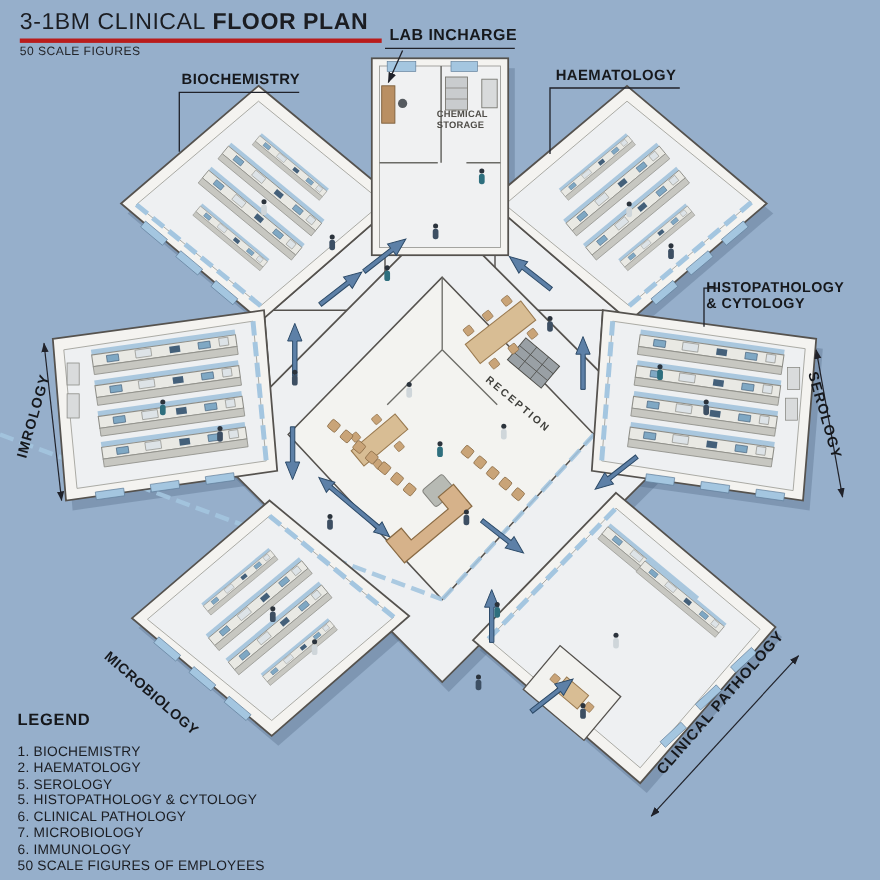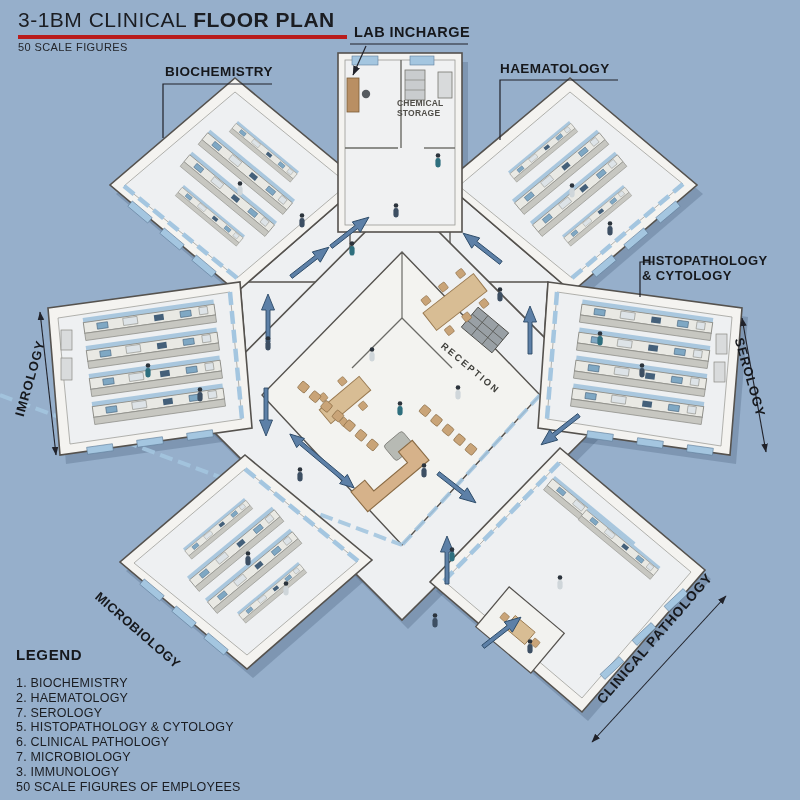--- a/index.html
+++ b/index.html
@@ -24,7 +24,7 @@
   .subtitle{position:absolute;left:18px;top:41px;font-size:11px;font-weight:400;letter-spacing:.4px;color:#23252a}
   #lbl-biochemistry{left:163px;top:64px;width:112px;text-align:center;font-size:13.5px}
   #lbl-labincharge{left:350px;top:24px;width:120px;text-align:right;font-size:14.5px}
-  #lbl-haematology{left:500px;top:61px;width:120px;text-align:left;font-size:13.5px}
+  #lbl-haematology{left:500px;top:61px;width:120px;text-align:center;font-size:13.5px}
   #lbl-chemstorage{left:397px;top:98px;width:60px;text-align:left;font-size:8.5px;color:#504e49;letter-spacing:.2px}
   #lbl-histopathology{left:642px;top:253px;width:132px;text-align:left;font-size:13px}
   #lbl-serology{left:746px;top:336px;font-size:13px;letter-spacing:1px;transform:rotate(74deg);transform-origin:0 0}

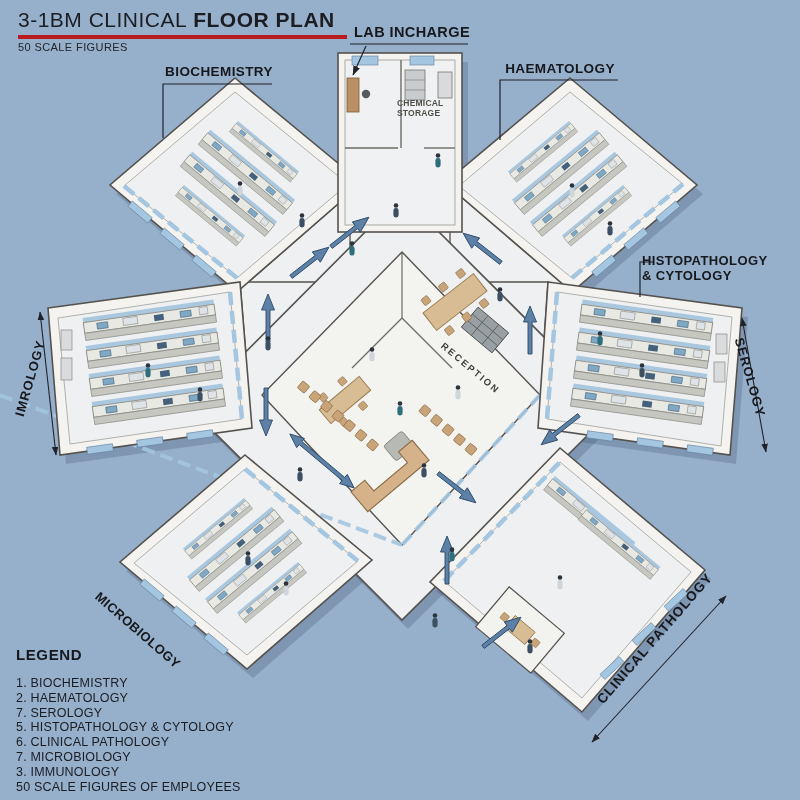--- a/index.html
+++ b/index.html
@@ -336,7 +336,7 @@
   <ul>
     <li>1. BIOCHEMISTRY</li>
     <li>2. HAEMATOLOGY</li>
-    <li>7. SEROLOGY</li>
+    <li>5. SEROLOGY</li>
     <li>5. HISTOPATHOLOGY &amp; CYTOLOGY</li>
     <li>6. CLINICAL PATHOLOGY</li>
     <li>7. MICROBIOLOGY</li>

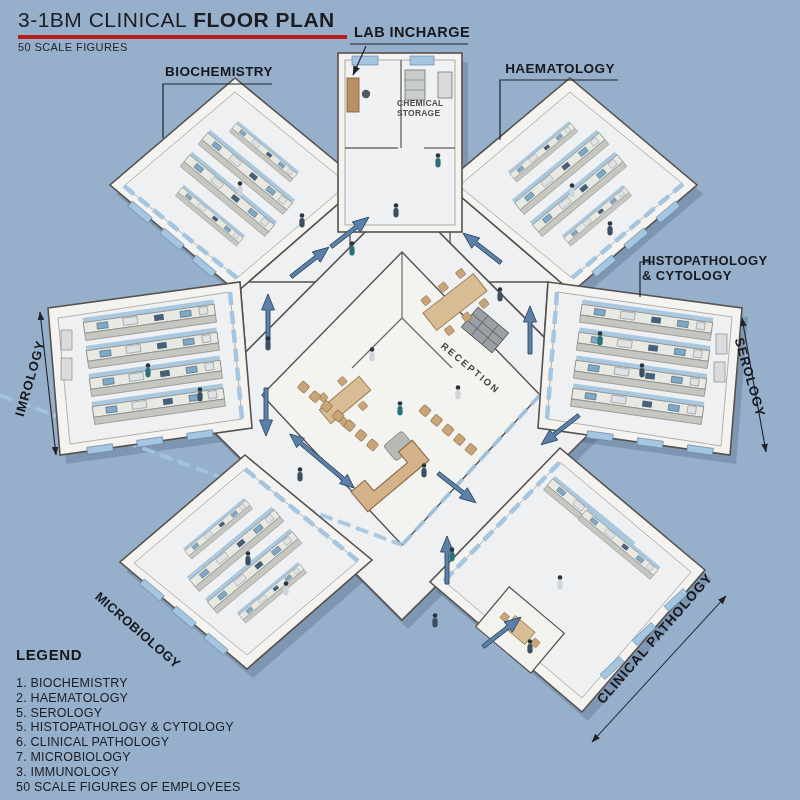--- a/index.html
+++ b/index.html
@@ -340,7 +340,7 @@
     <li>5. HISTOPATHOLOGY &amp; CYTOLOGY</li>
     <li>6. CLINICAL PATHOLOGY</li>
     <li>7. MICROBIOLOGY</li>
-    <li>3. IMMUNOLOGY</li>
+    <li>6. IMMUNOLOGY</li>
     <li>50 SCALE FIGURES OF EMPLOYEES</li>
   </ul>
 </div>

